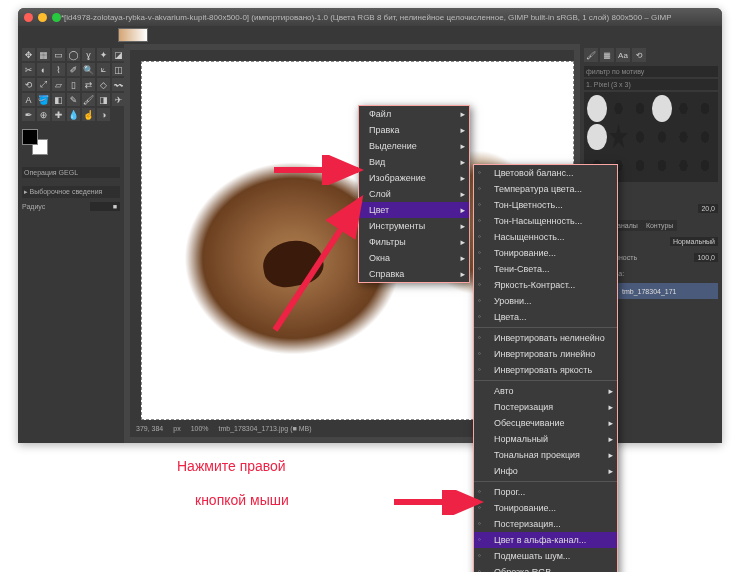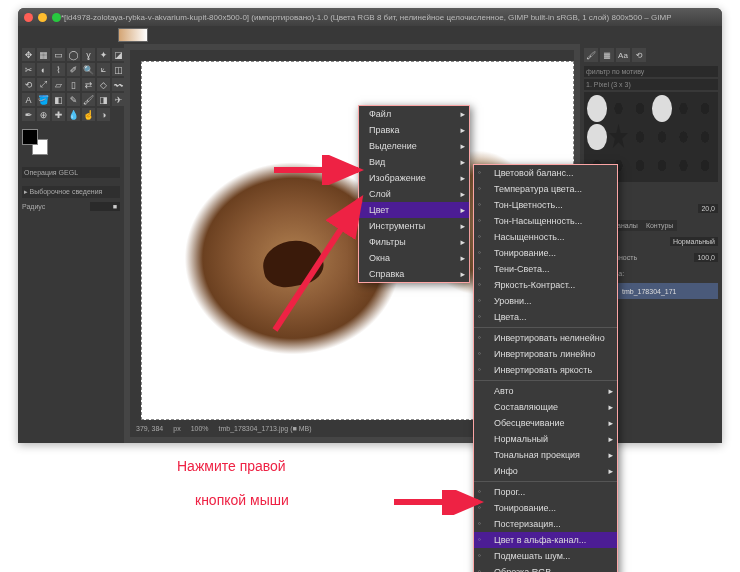--- a/index.html
+++ b/index.html
@@ -289,7 +289,7 @@
     </div>
     <div class="menu-item">
       <span class="ico"></span>
-      <span>Составляющие</span>
+      <span>Постеризация</span>
       <span class="arrow">▸</span>
     </div>
     <div class="menu-item">

